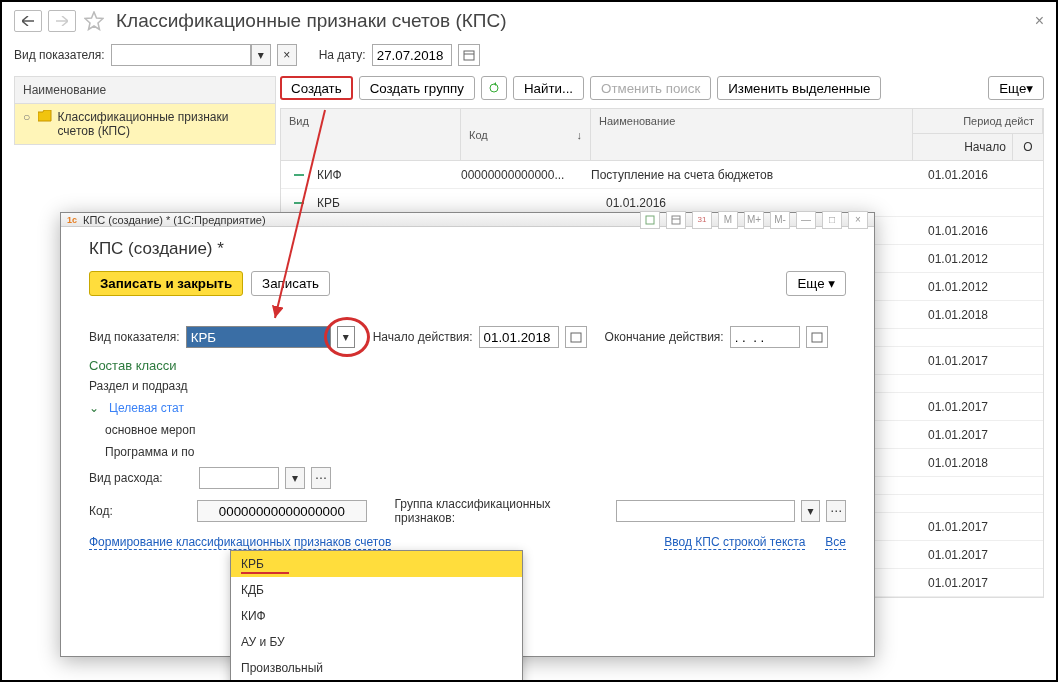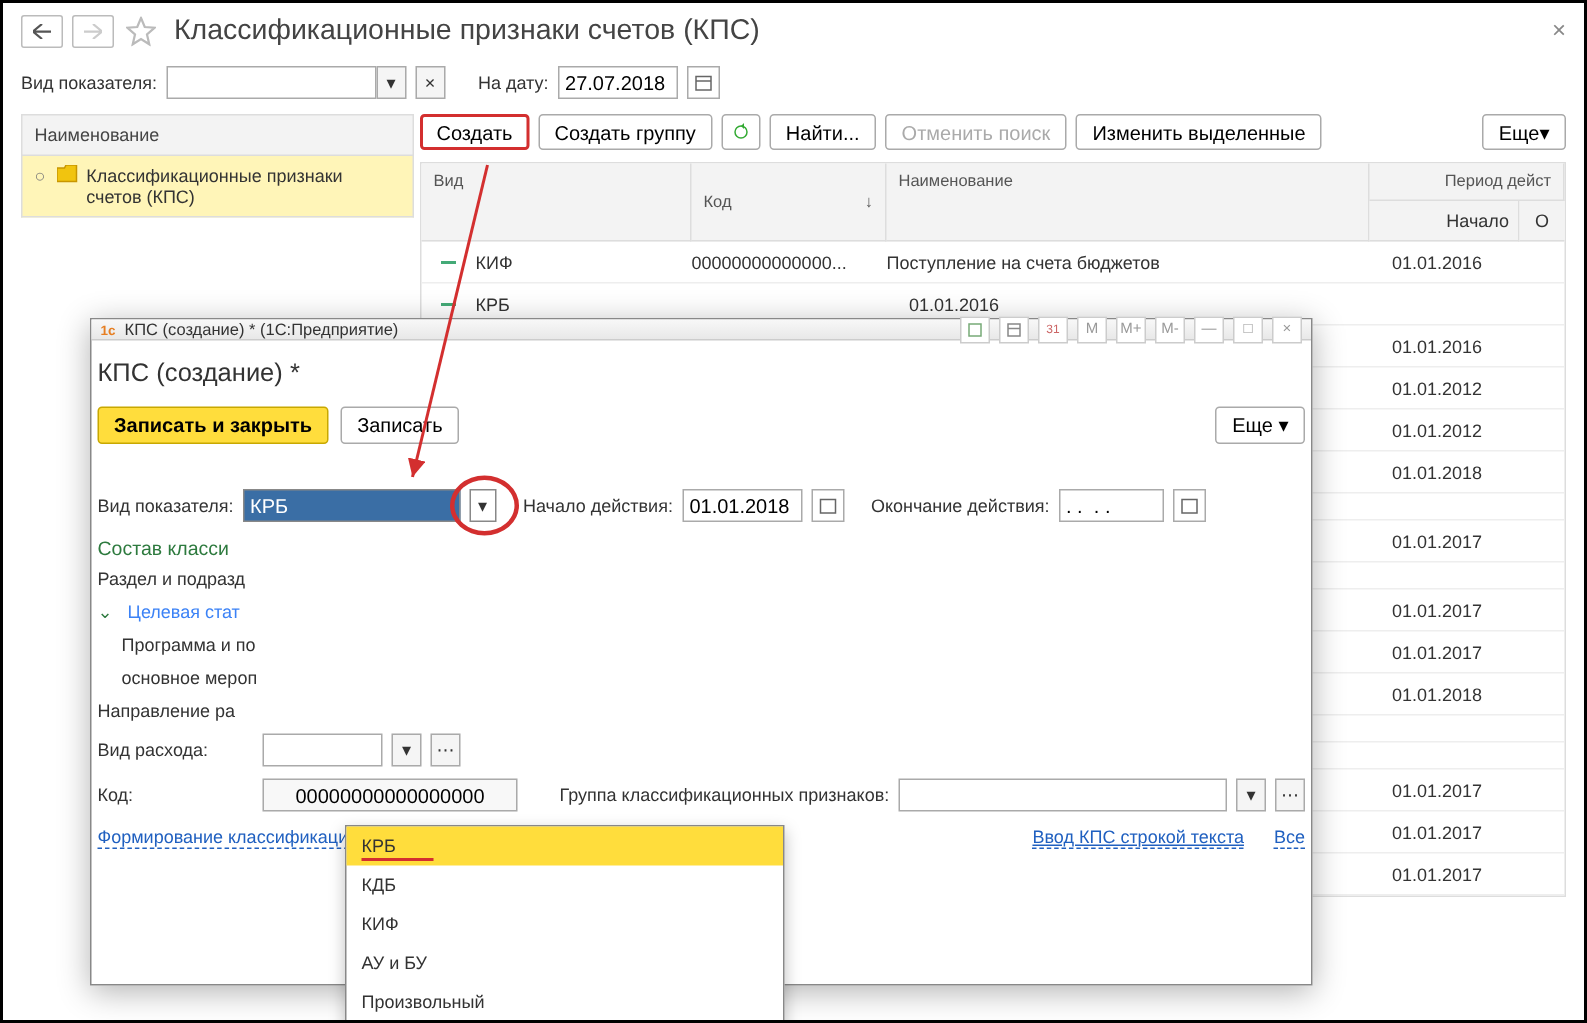--- a/index.html
+++ b/index.html
@@ -69,7 +69,7 @@
 .dlg-title { background: linear-gradient(#f8f8f8,#e8e8e8); border-bottom: 1px solid #ccc; height: 14px; display: flex; align-items: center; padding: 0 6px; gap: 6px; font-size: 11px; }
 .dlg-title .spacer { flex: 1; }
 .dlg-tbtn { width: 20px; height: 18px; border: 1px solid #ccc; background: #fff; display: flex; align-items: center; justify-content: center; font-size: 10px; color: #999; }
-.dlg-body { padding: 12px 4px; }
+.dlg-body { padding: 12px 28px; }
 .dlg-h { font-size: 17px; margin-bottom: 12px; color: #333; }
 .dlg-toolbar { display: flex; align-items: flex-end; gap: 8px; margin-bottom: 30px; }
 .btn-yellow { background: #ffdd3c; border: 1px solid #c8a800; font-weight: bold; padding: 4px 10px; border-radius: 3px; cursor: pointer; }

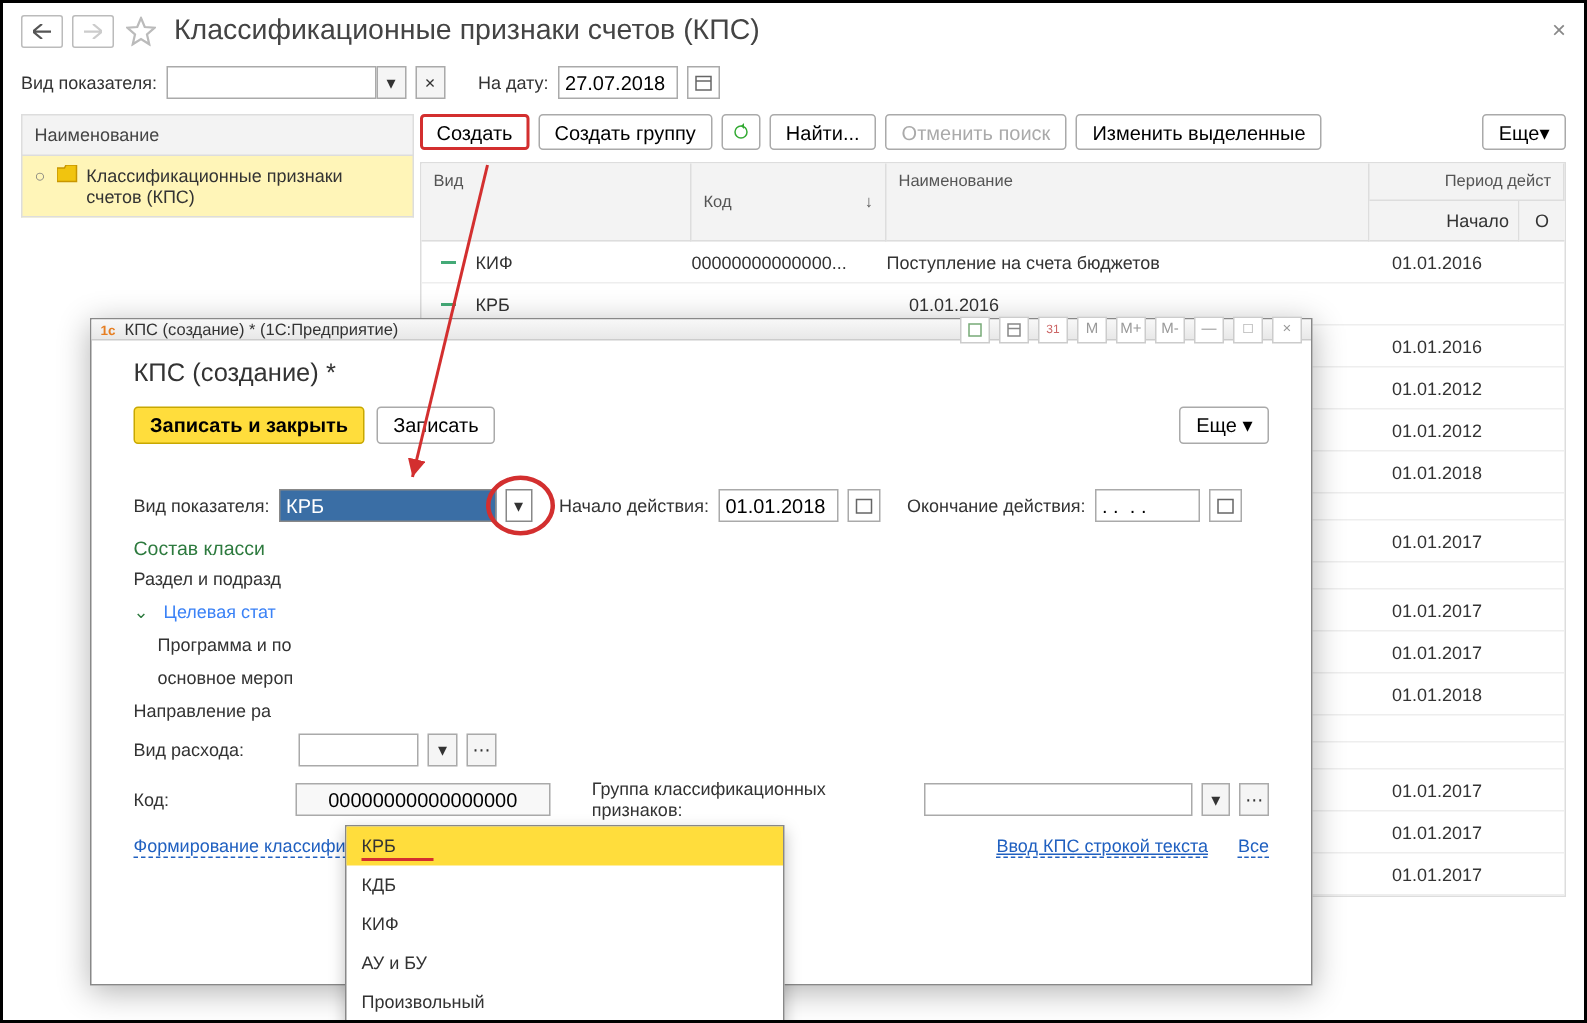--- a/index.html
+++ b/index.html
@@ -403,10 +403,10 @@
         <span style="color:#3b82f6">Целевая стат</span>
       </div>
     <div class="form-line" style="padding-left:16px">
+        <span>основное мероп</span>
+      </div>
+    <div class="form-line" style="padding-left:16px">
         <span>Программа и по</span>
-      </div>
-    <div class="form-line" style="padding-left:16px">
-        <span>основное мероп</span>
       </div>
     <div class="form-line">
         <span>Направление ра</span>

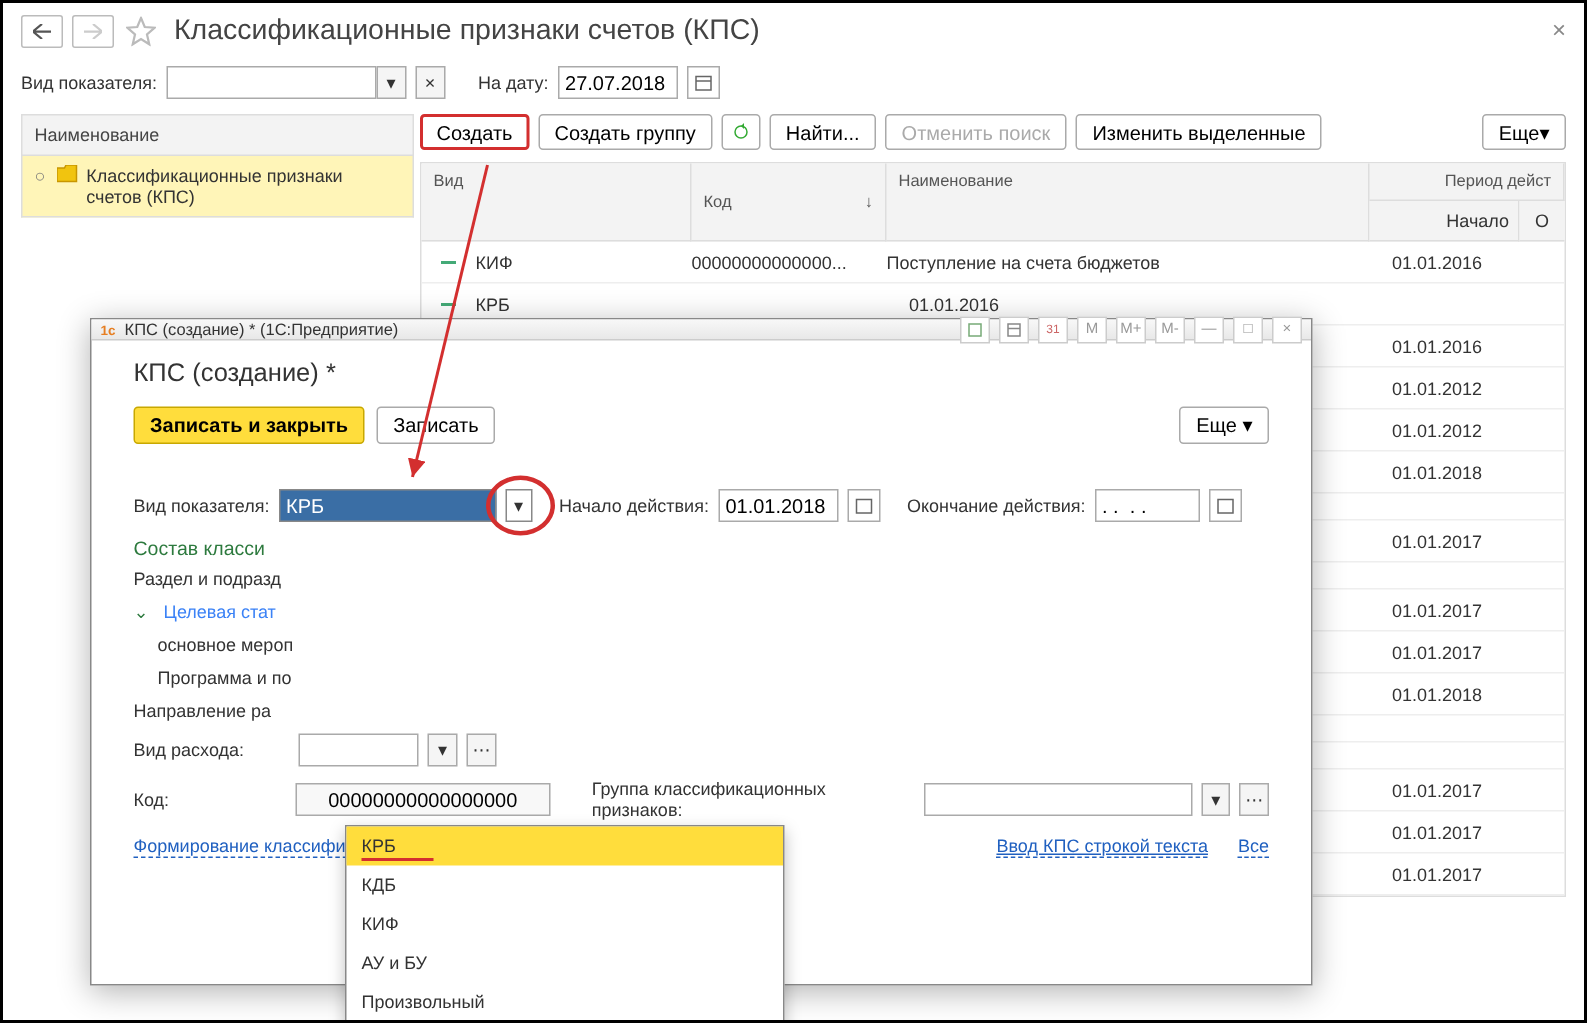--- a/index.html
+++ b/index.html
@@ -409,9 +409,6 @@
         <span>Программа и по</span>
       </div>
     <div class="form-line">
-        <span>Направление ра</span>
-      </div>
-    <div class="form-line">
       <span style="width:104px">Вид расхода:</span>
       <input style="width: 80px; height: 22px; border: 1px solid rgb(170, 170, 170);">
       <div class="mini-btn">▾</div>

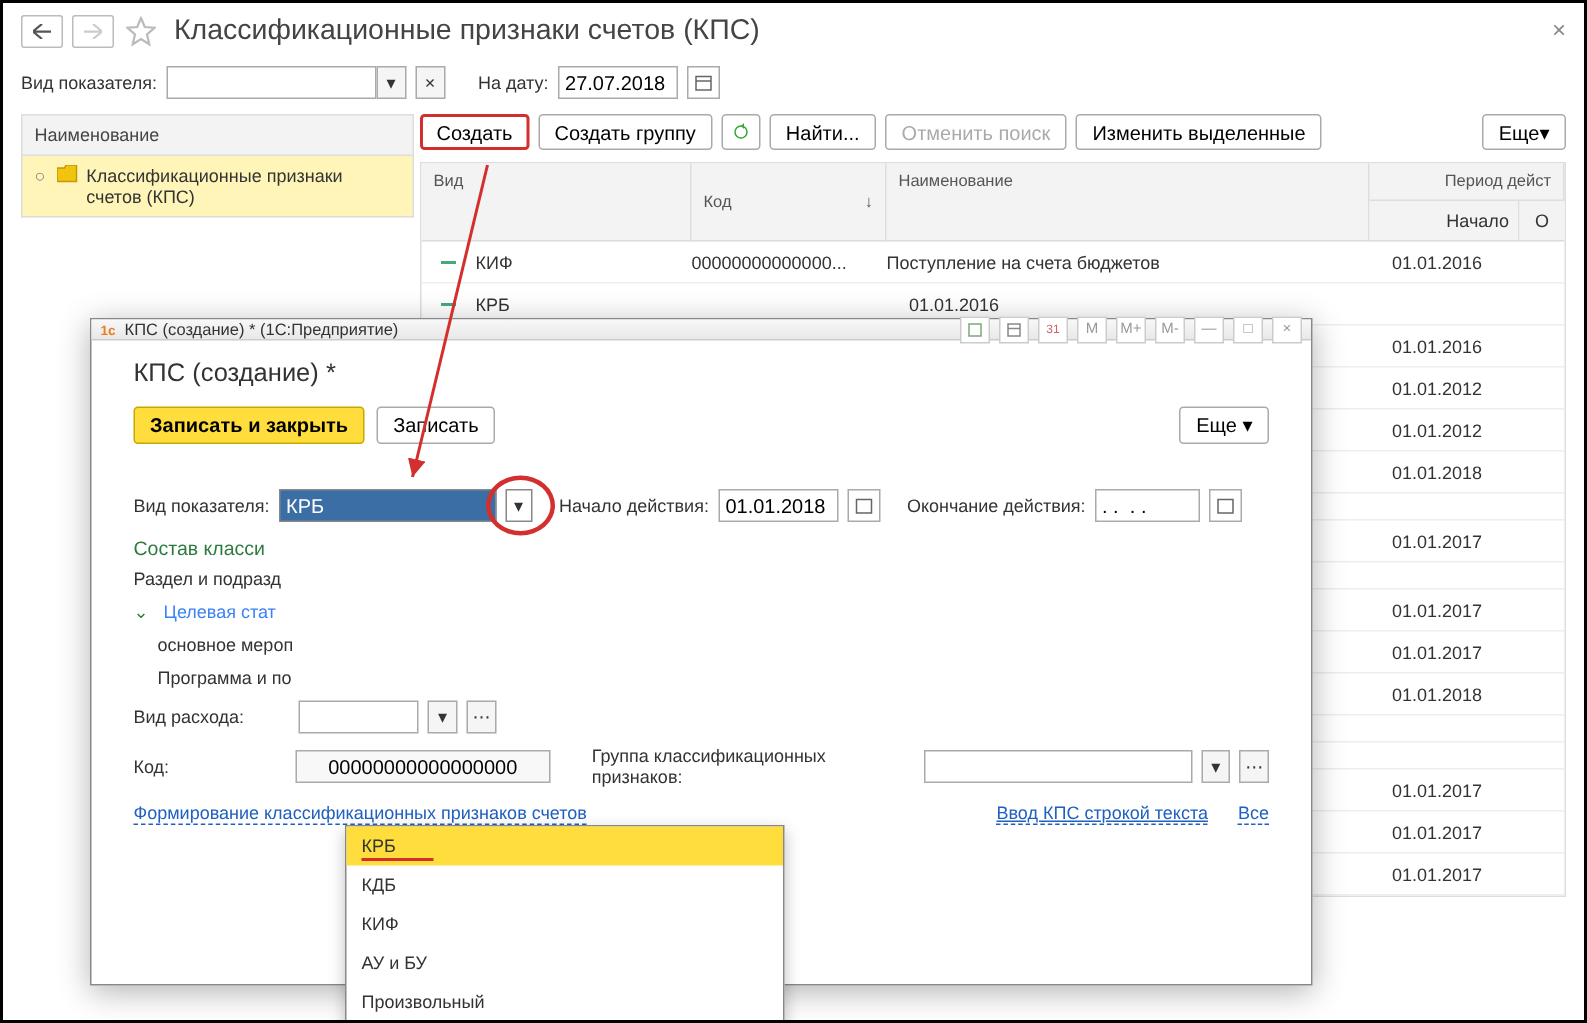--- a/index.html
+++ b/index.html
@@ -85,7 +85,7 @@
 .code-in { width: 170px; height: 22px; border: 1px solid #aaa; padding: 0 4px; text-align: center; background: #f8f8f8; }
 .dlg-links { display: flex; align-items: center; gap: 20px; margin-top: 10px; }
 .dlg-links a { color: #2060c0; text-decoration: none; border-bottom: 1px dashed #2060c0; font-size: 12px; cursor: pointer; }
-.dlg-links .r { margin-left: auto; text-decoration: underline; }
+.dlg-links .r { margin-left: auto; }
 
 
 .dropdown { position: absolute; left: 169px; top: 337px; width: 293px; background: #fff; border: 1px solid #888; box-shadow: 0 3px 10px rgba(0,0,0,0.25); z-index: 10; }

